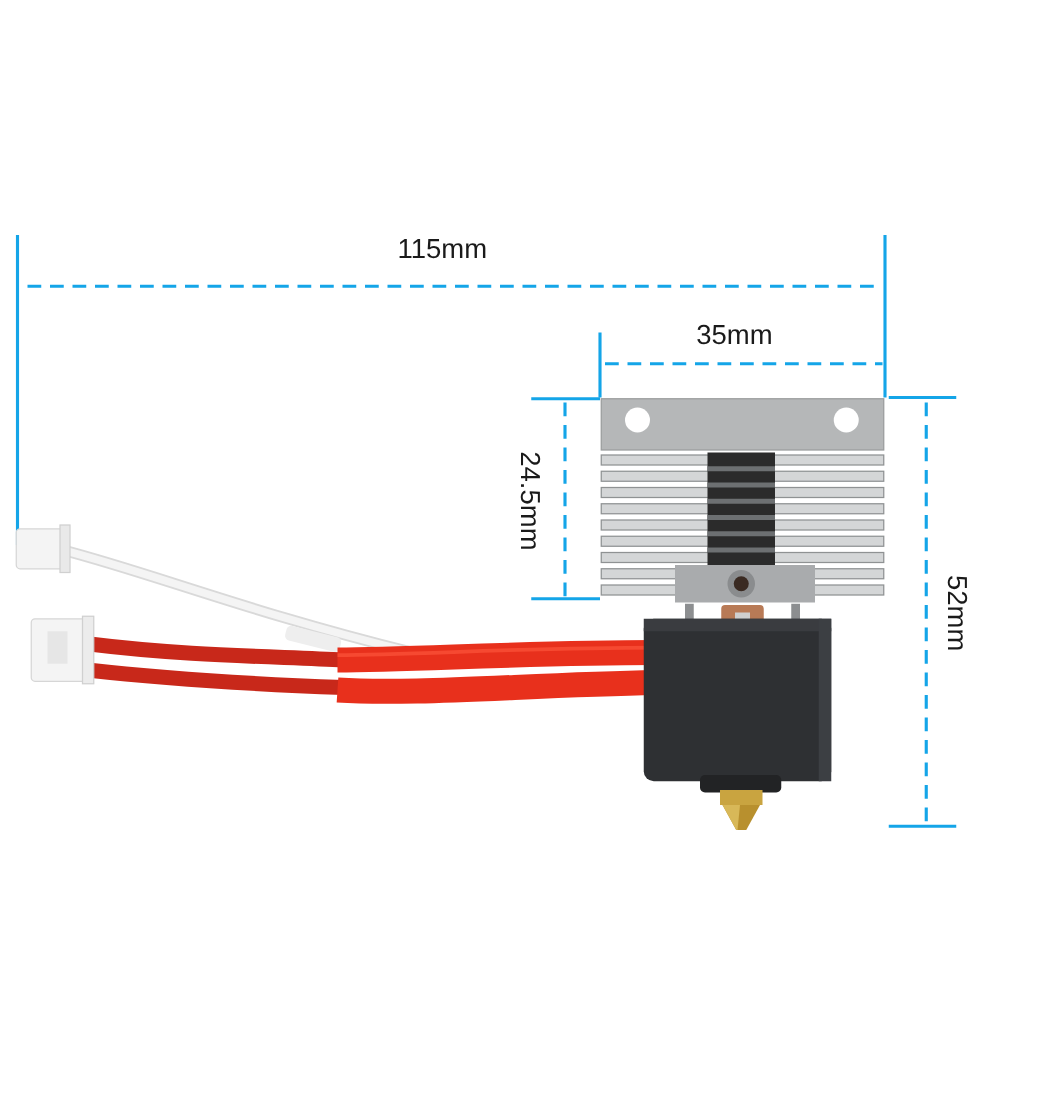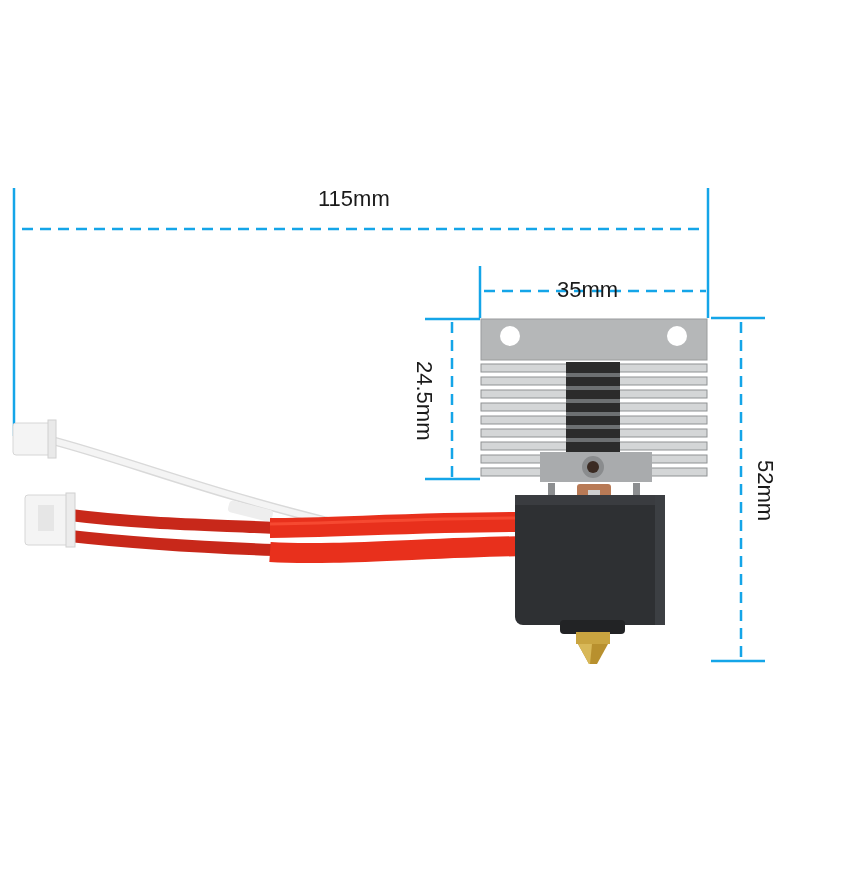--- a/index.html
+++ b/index.html
@@ -108,7 +108,7 @@
 </svg>
 
 <div class="dim-label" style="left:318px; top:186px;">115mm</div>
-<div class="dim-label" style="left:557px; top:255px;margin-top:22px;">35mm</div>
+<div class="dim-label" style="left:557px; top:255px;">35mm</div>
 <div class="dim-label rot" style="left:386px; top:386px; width:76px; text-align:center;">24.5mm</div>
 <div class="dim-label rot" style="left:735px; top:477px; width:60px; text-align:center;">52mm</div>
 

